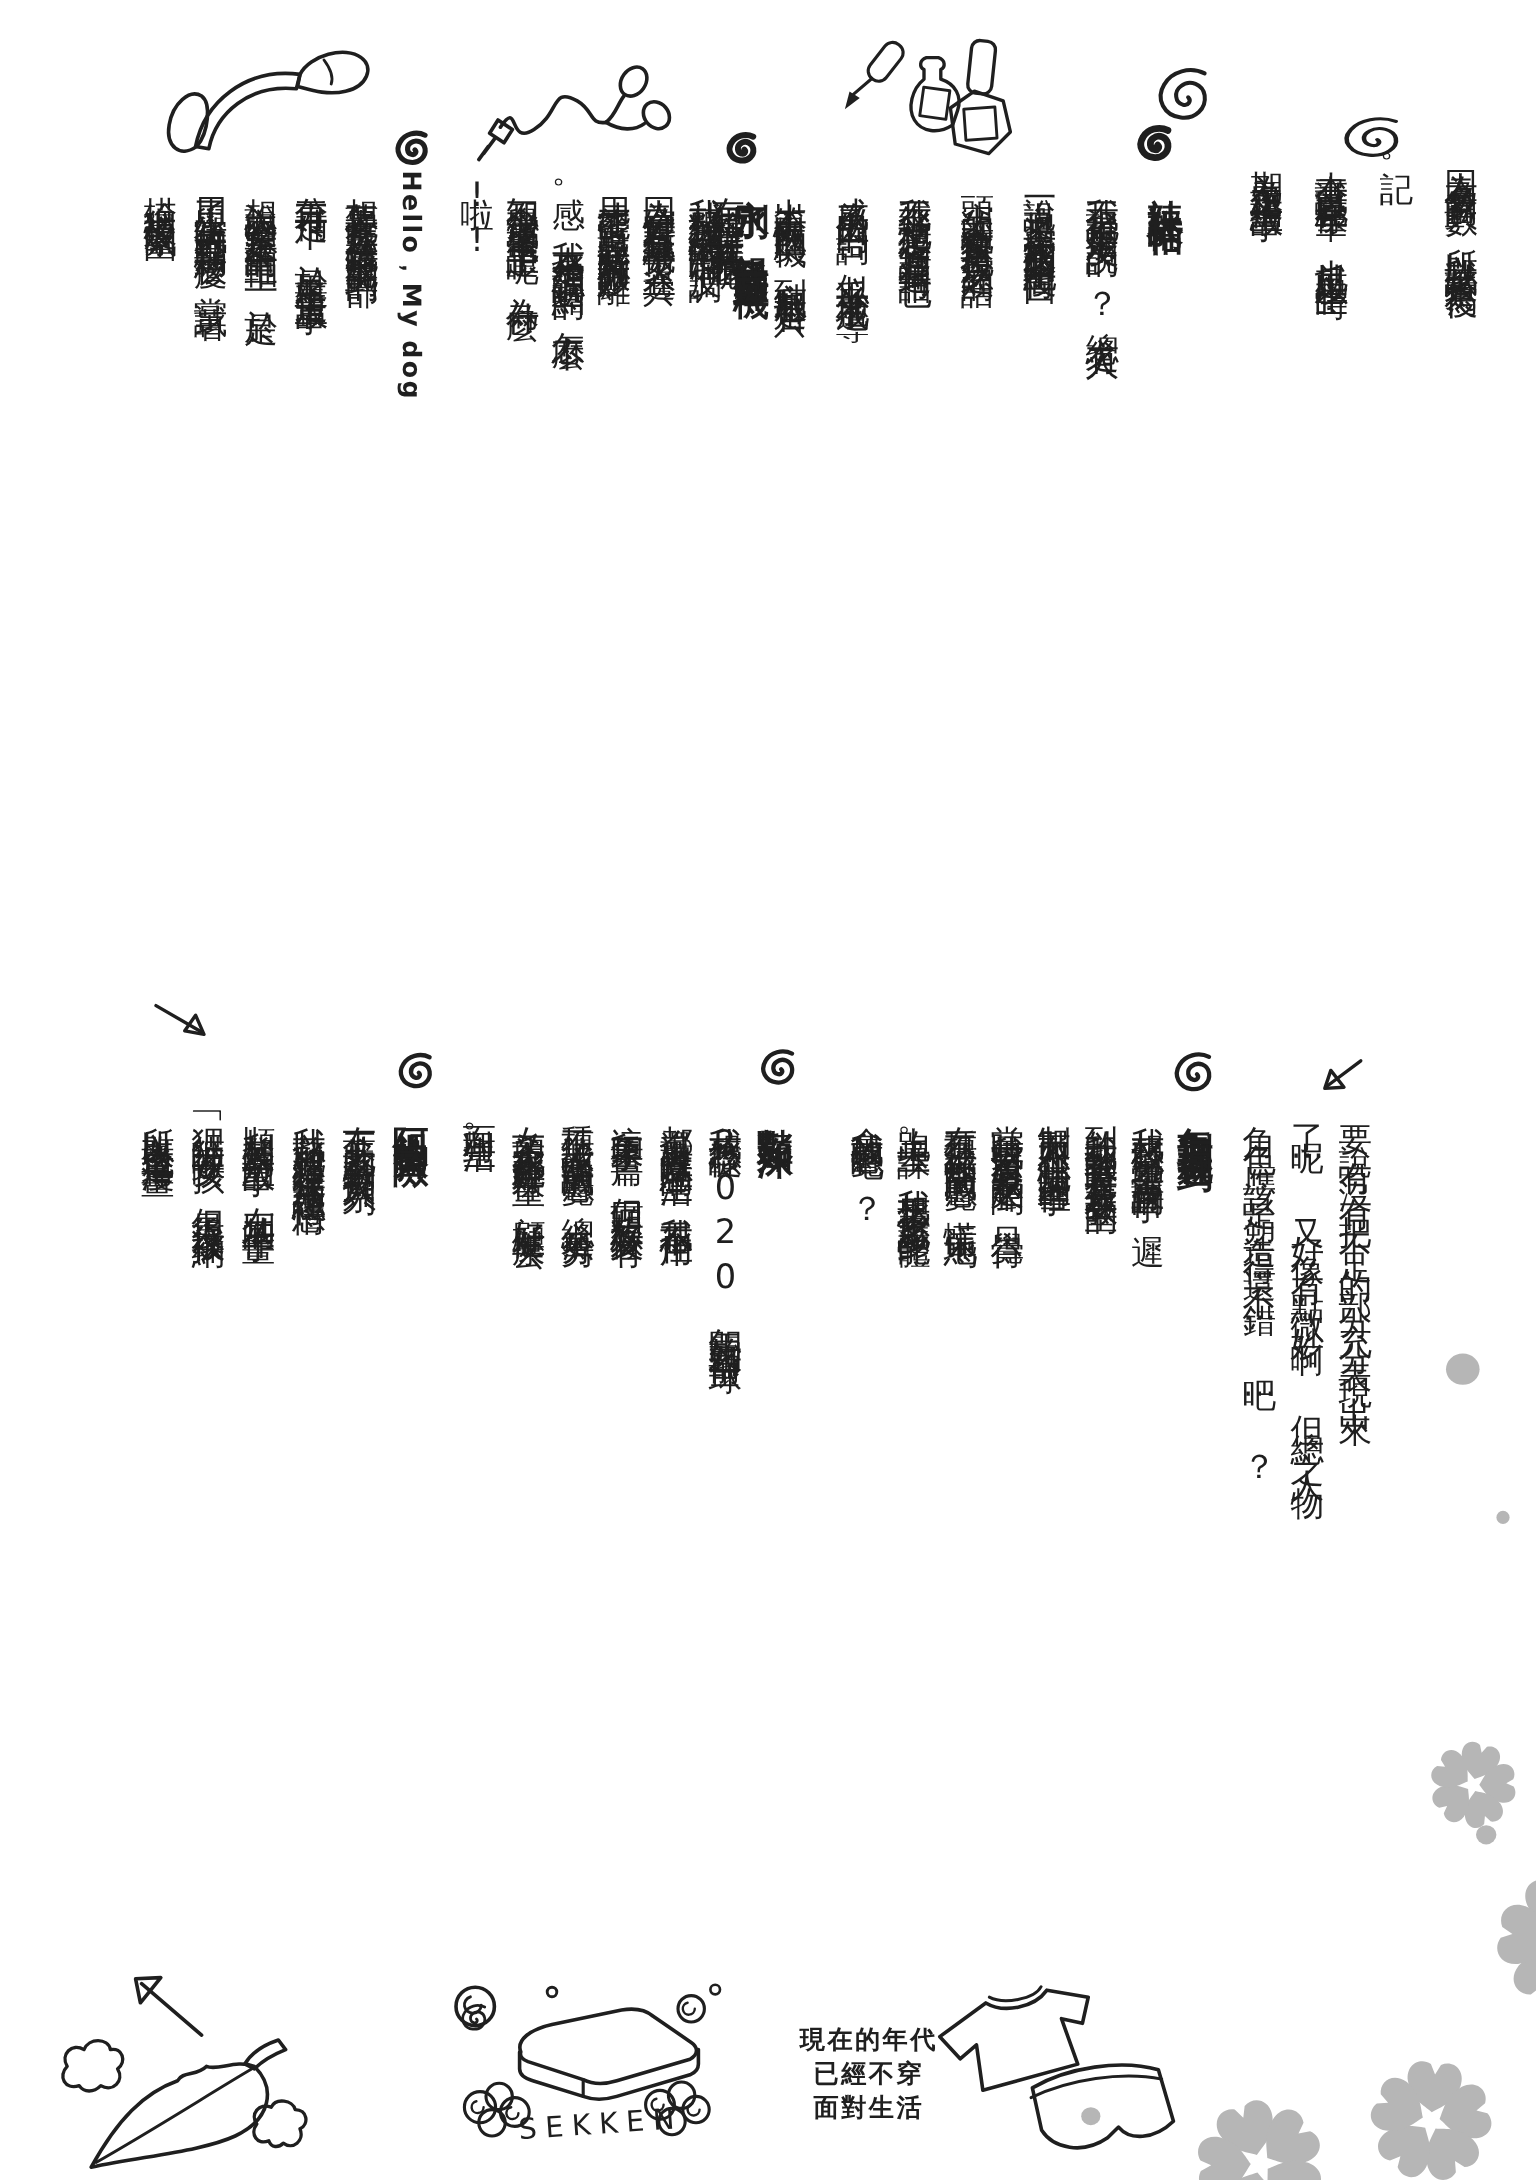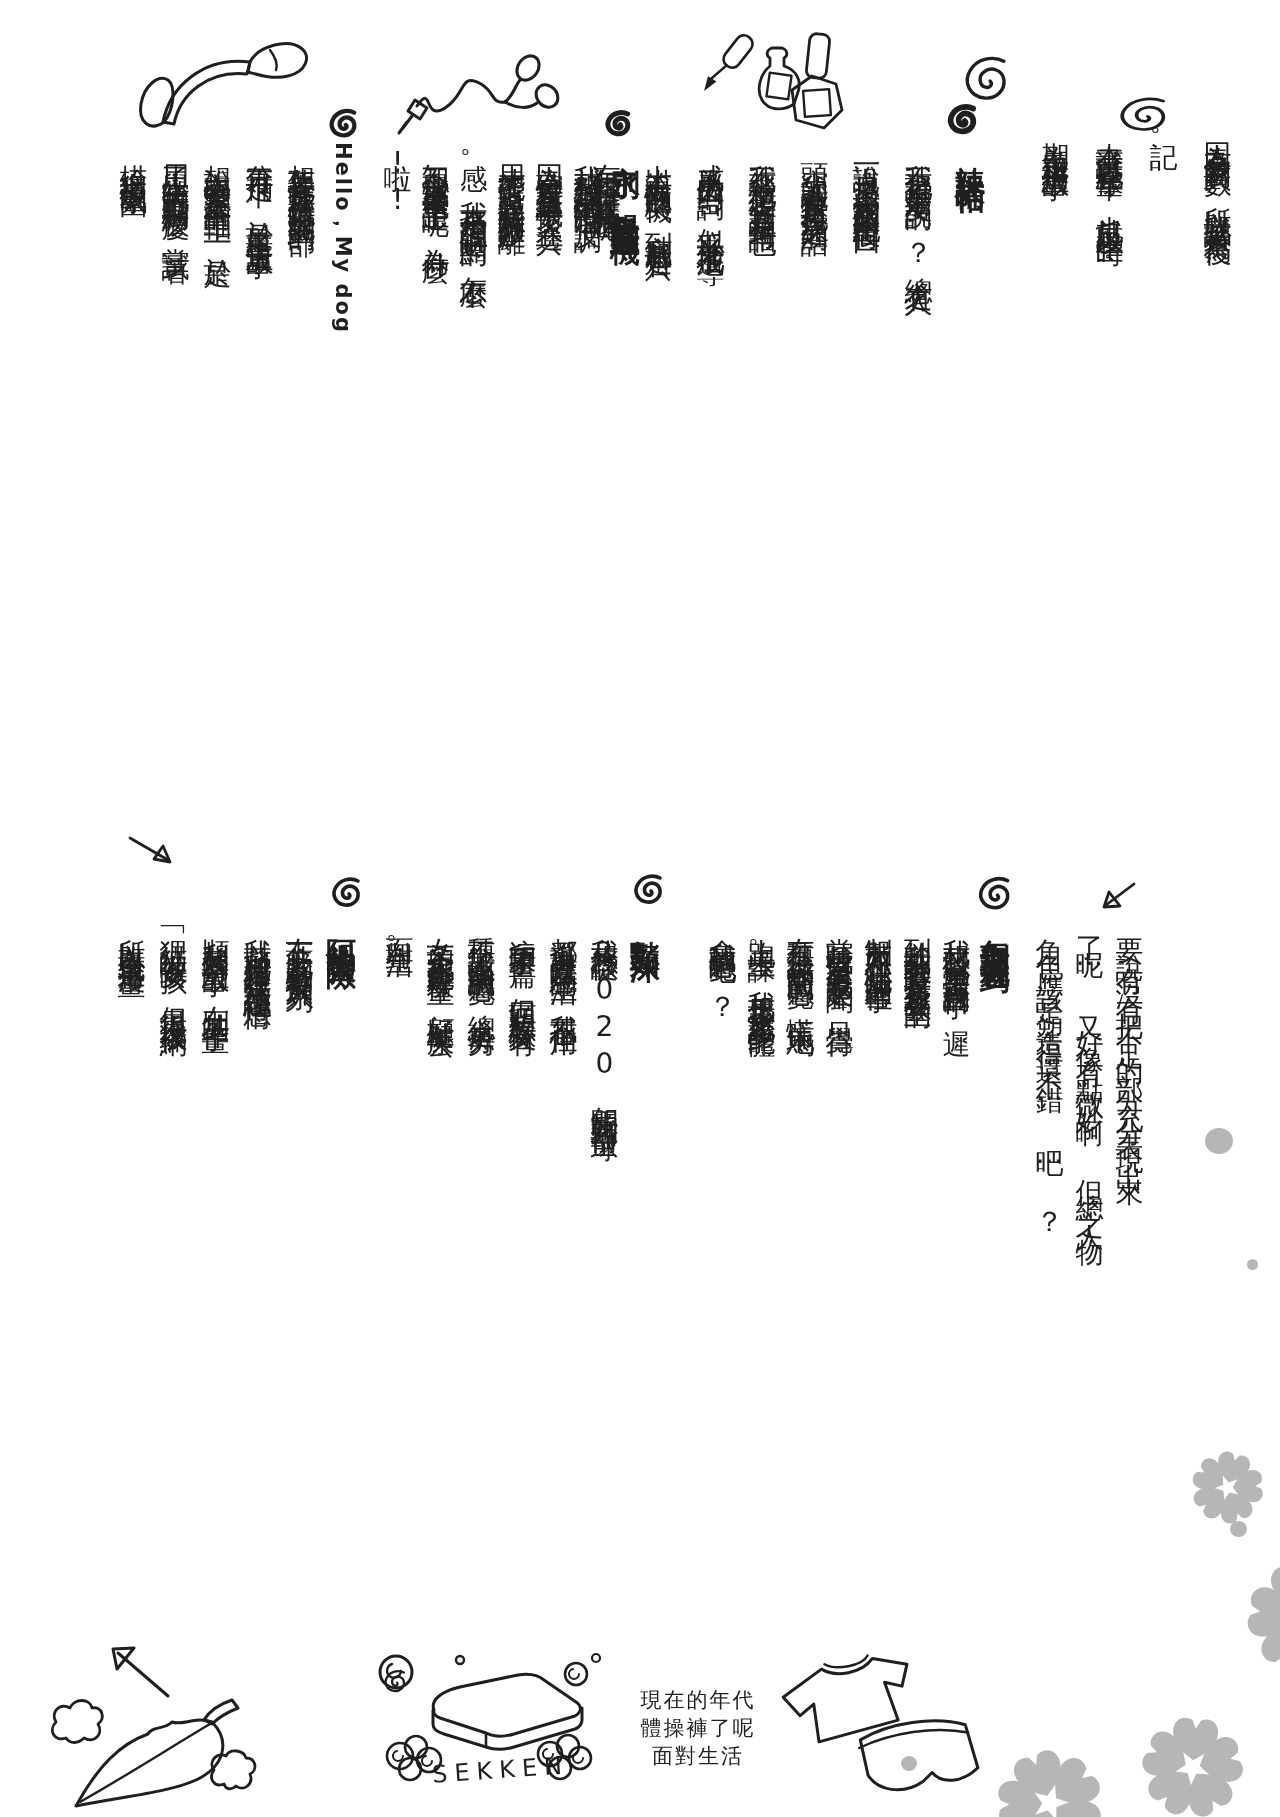--- a/index.html
+++ b/index.html
@@ -257,7 +257,7 @@
   </div>
   <div class="soap-label" style="left:432px; top:1756px;">SEKKEN</div>
 
-  <div class="caption" style="left:612px; top:1686px; width:172px;">
+  <div class="caption" style="left:638px; top:1686px; width:172px;font-weight:bold;">
     <div>現在的年代</div>
     <div>體操褲了呢</div>
     <div>面對生活</div>

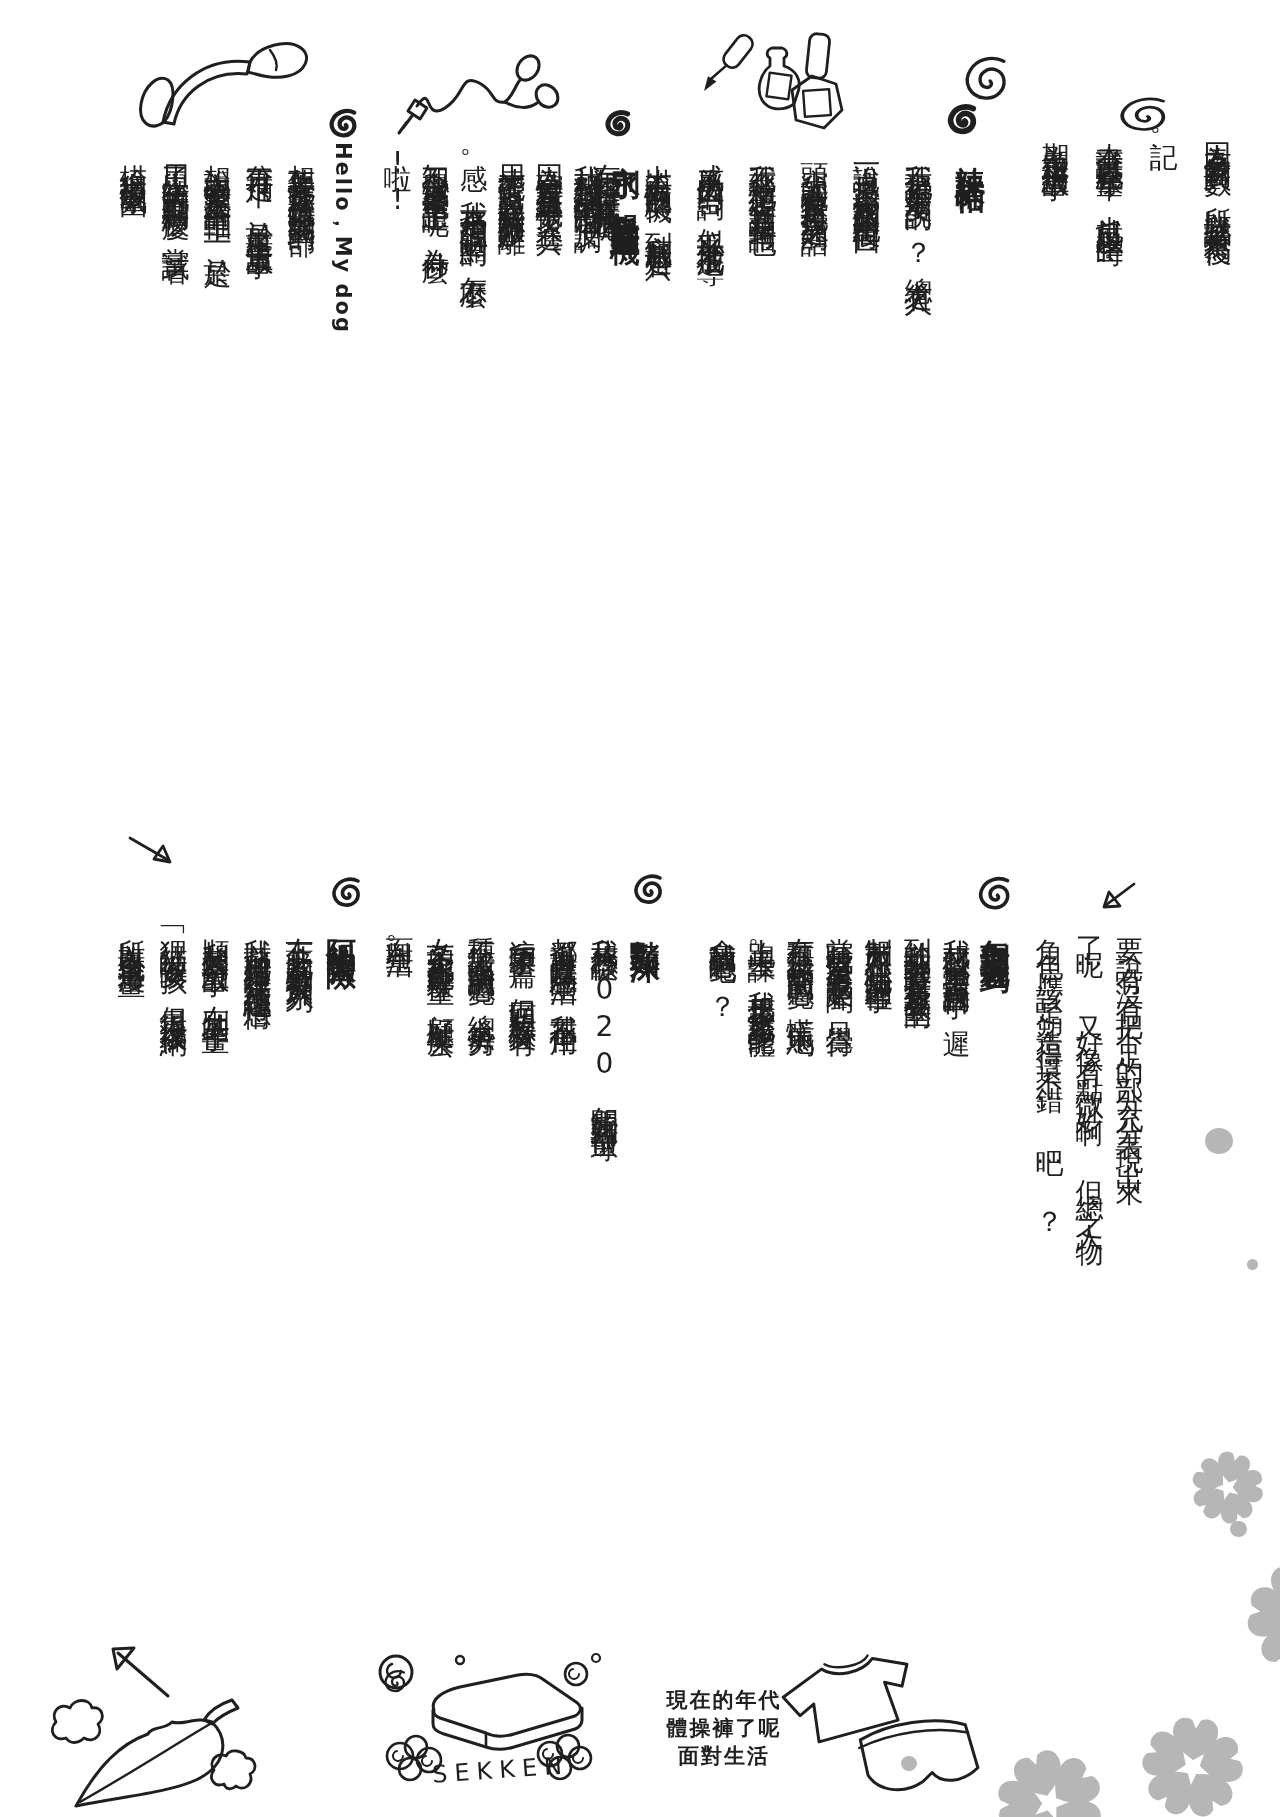--- a/index.html
+++ b/index.html
@@ -259,7 +259,7 @@
 
   <div class="caption" style="left:638px; top:1686px; width:172px;font-weight:bold;">
     <div>現在的年代</div>
-    <div>體操褲了呢</div>
+    <div>已經不穿</div>
     <div>面對生活</div>
   </div>
 

